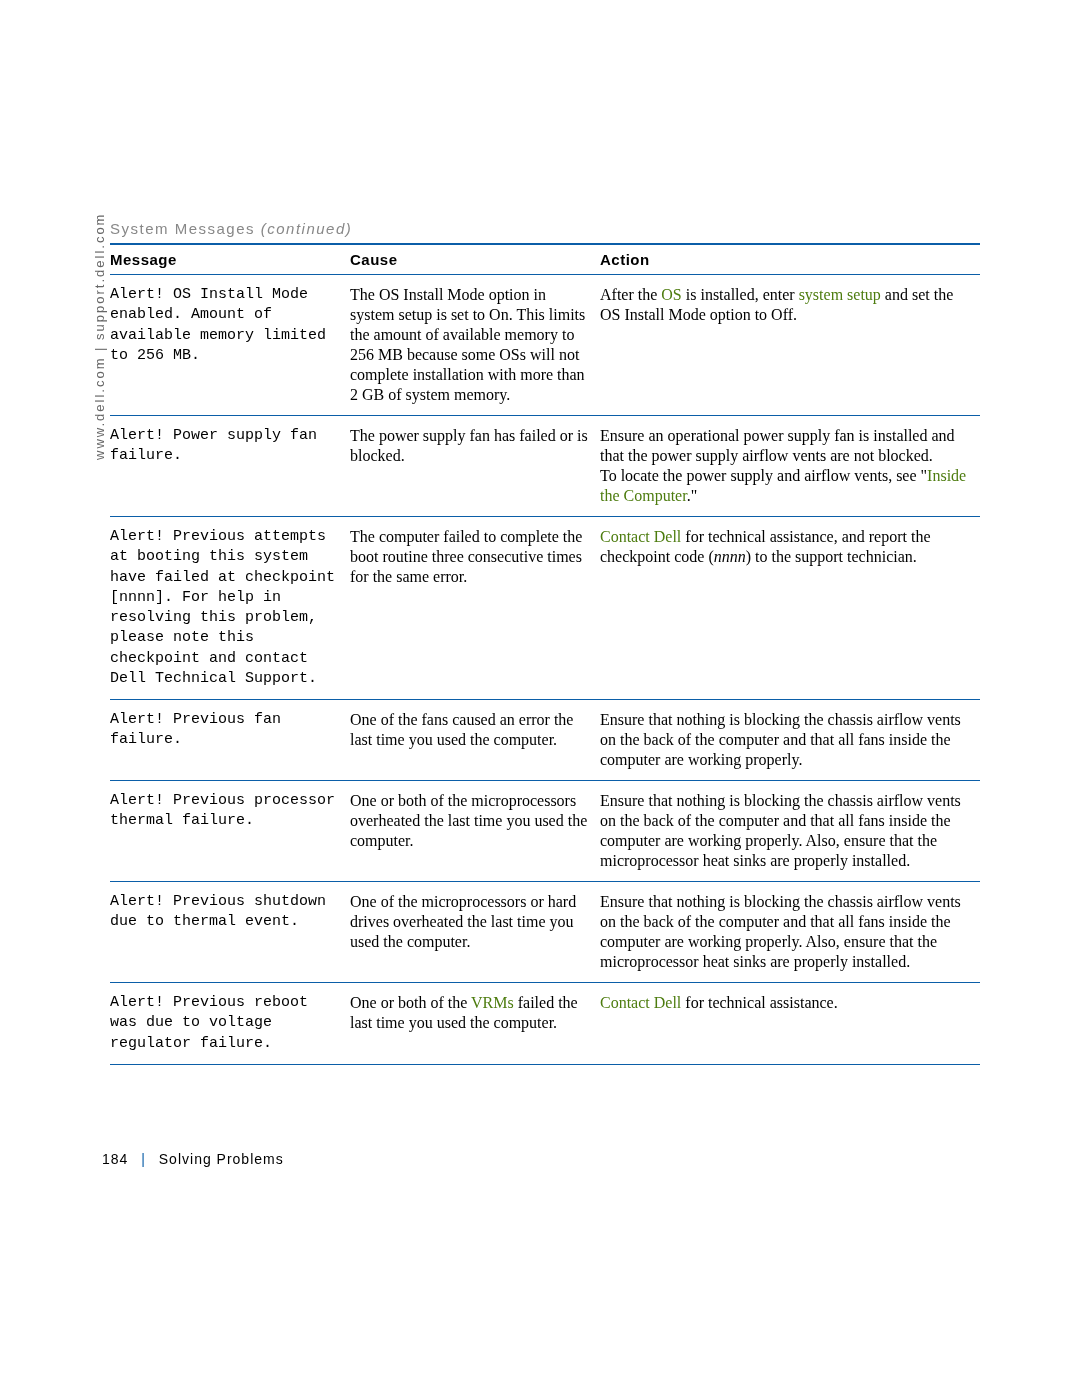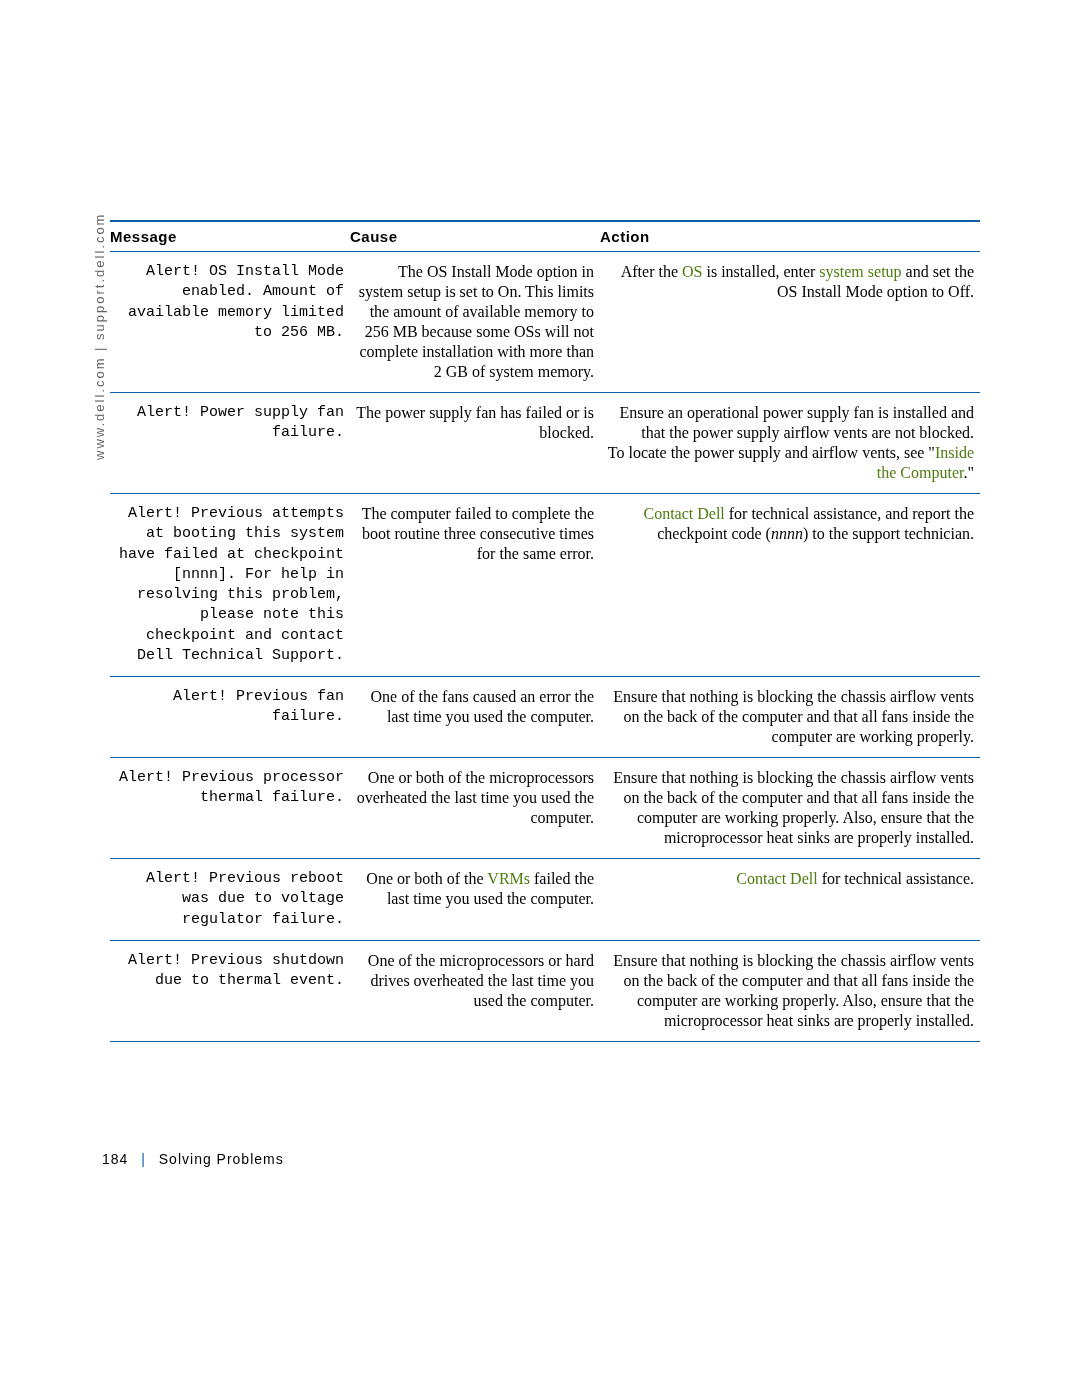--- a/index.html
+++ b/index.html
@@ -99,6 +99,9 @@
 
 <div class="page">
 
+  <div class="table-title">
+    <span>System Messages </span><span class="cont">(continued)</span>
+  </div>
 
   <table>
     <colgroup>

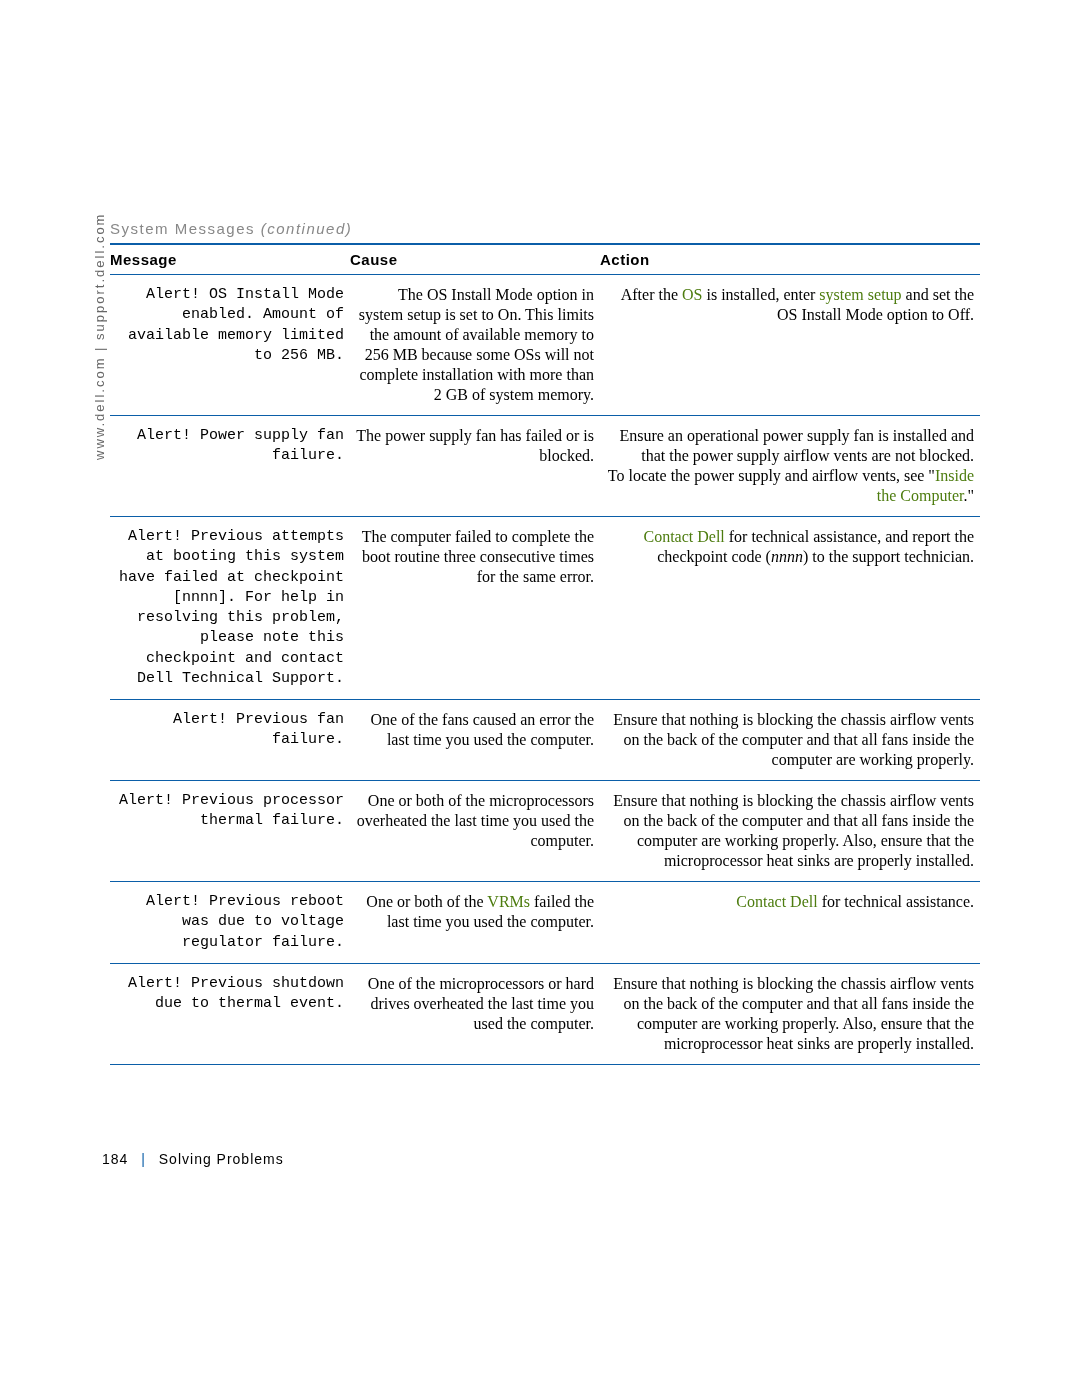--- a/index.html
+++ b/index.html
@@ -63,7 +63,6 @@
     vertical-align: top;
     font-size: 16px;
     line-height: 1.25;
-    text-align: right;
   }
   td.msg {
     font-family: "Courier New", Courier, monospace;

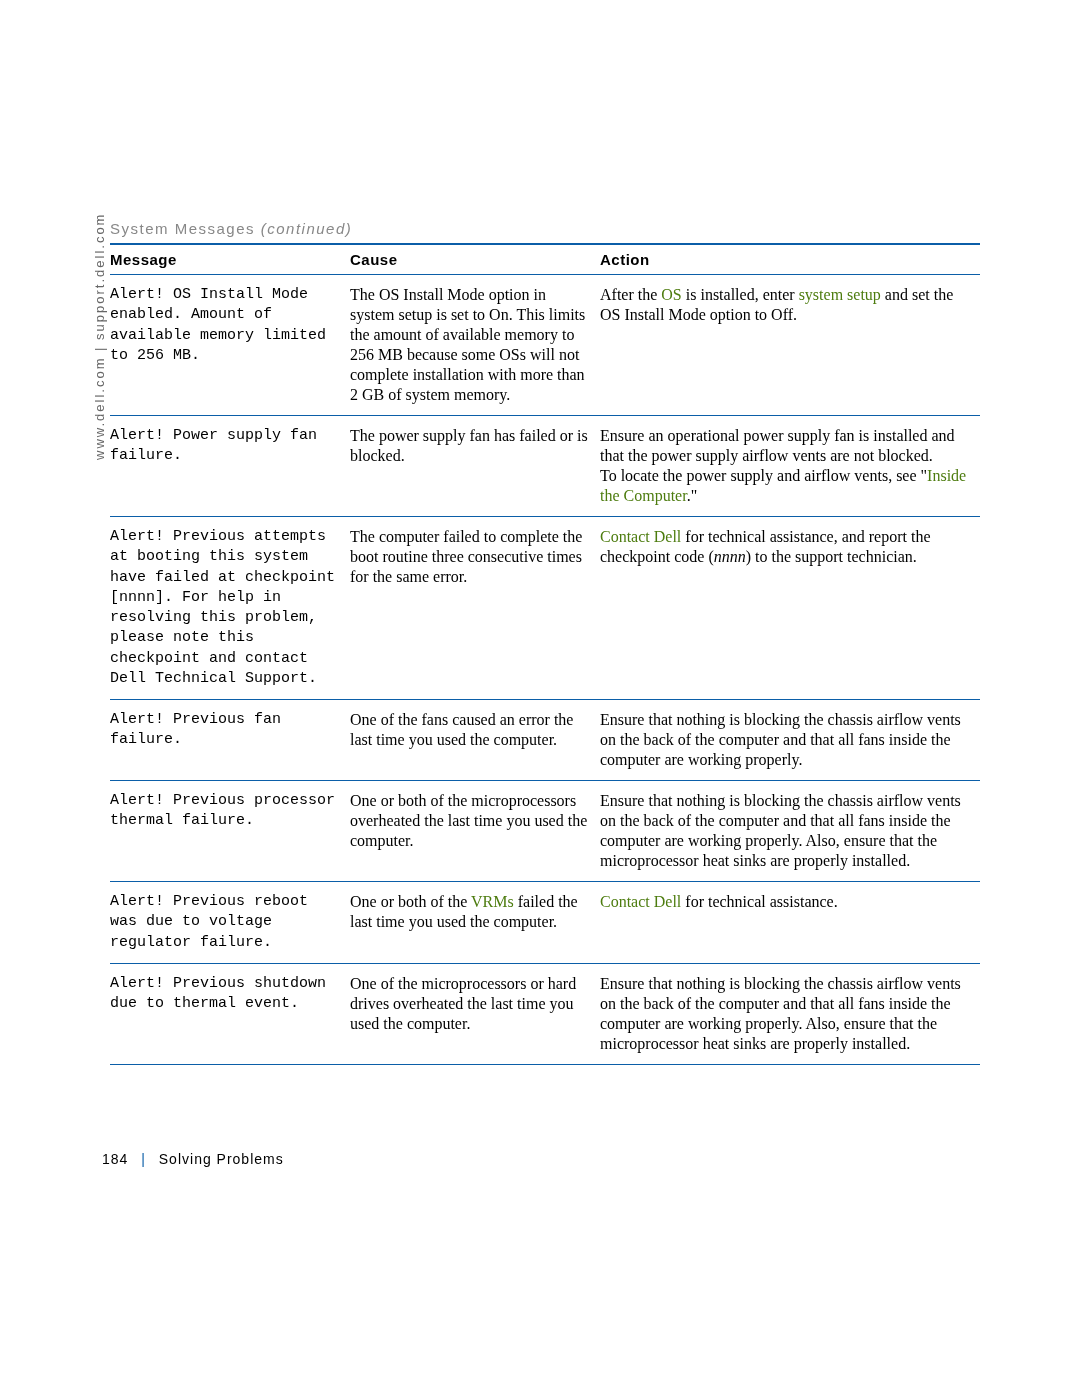--- a/index.html
+++ b/index.html
@@ -159,6 +159,12 @@
       </tr>
 
       <tr>
+        <td class="msg">Alert! Previous shutdown due to thermal event.</td>
+        <td>One of the microprocessors or hard drives overheated the last time you used the computer.</td>
+        <td>Ensure that nothing is blocking the chassis airflow vents on the back of the computer and that all fans inside the computer are working properly. Also, ensure that the microprocessor heat sinks are properly installed.</td>
+      </tr>
+
+      <tr>
         <td class="msg">Alert! Previous reboot was due to voltage regulator failure.</td>
         <td>
           <span>One or both of the </span><span class="link">VRMs</span><span> failed the last time you used the computer.</span>
@@ -166,12 +172,6 @@
         <td>
           <span class="link">Contact Dell</span><span> for technical assistance.</span>
         </td>
-      </tr>
-
-      <tr>
-        <td class="msg">Alert! Previous shutdown due to thermal event.</td>
-        <td>One of the microprocessors or hard drives overheated the last time you used the computer.</td>
-        <td>Ensure that nothing is blocking the chassis airflow vents on the back of the computer and that all fans inside the computer are working properly. Also, ensure that the microprocessor heat sinks are properly installed.</td>
       </tr>
     </tbody>
   </table>

